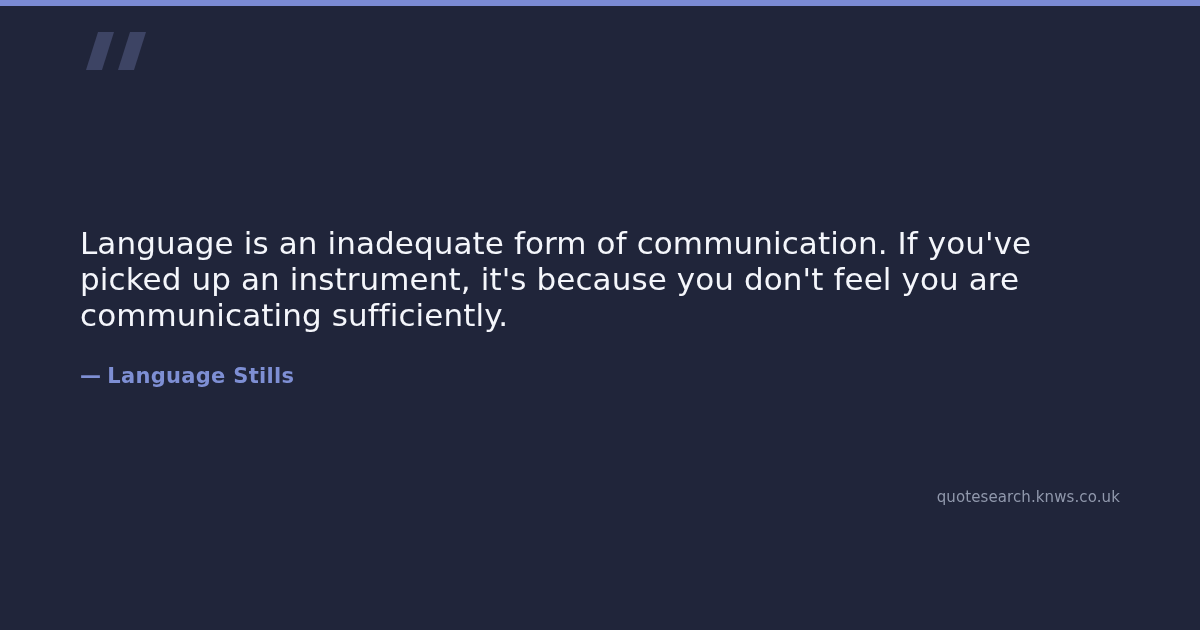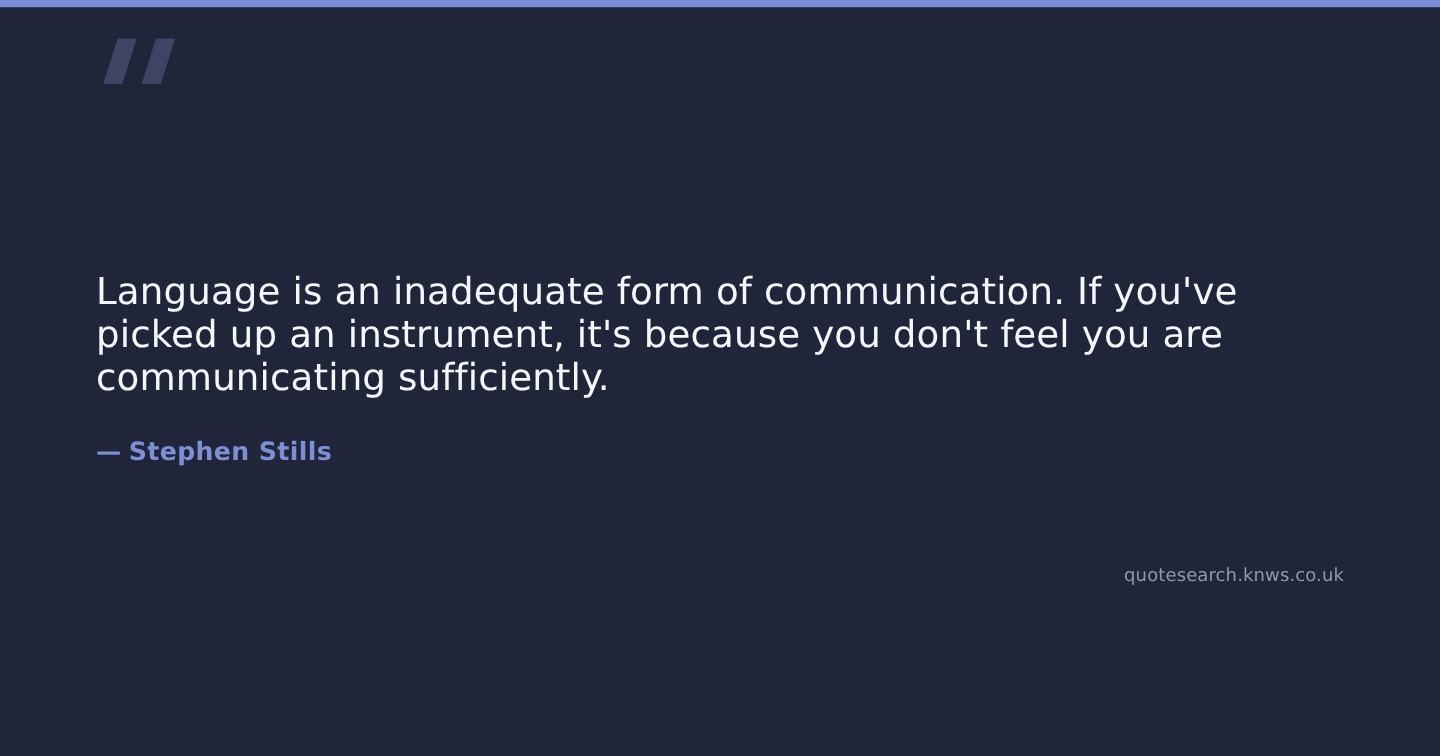--- a/index.html
+++ b/index.html
@@ -116,7 +116,7 @@
     <p class="quote-text">Language is an inadequate form of communication. If you've picked up an instrument, it's because you don't feel you are communicating sufficiently.</p>
 
     <p class="attribution">
-      <span class="dash">—</span><span>Stephen Stills</span>
+      <span class="dash">—</span><span>Language Stills</span>
     </p>
   </div>
 

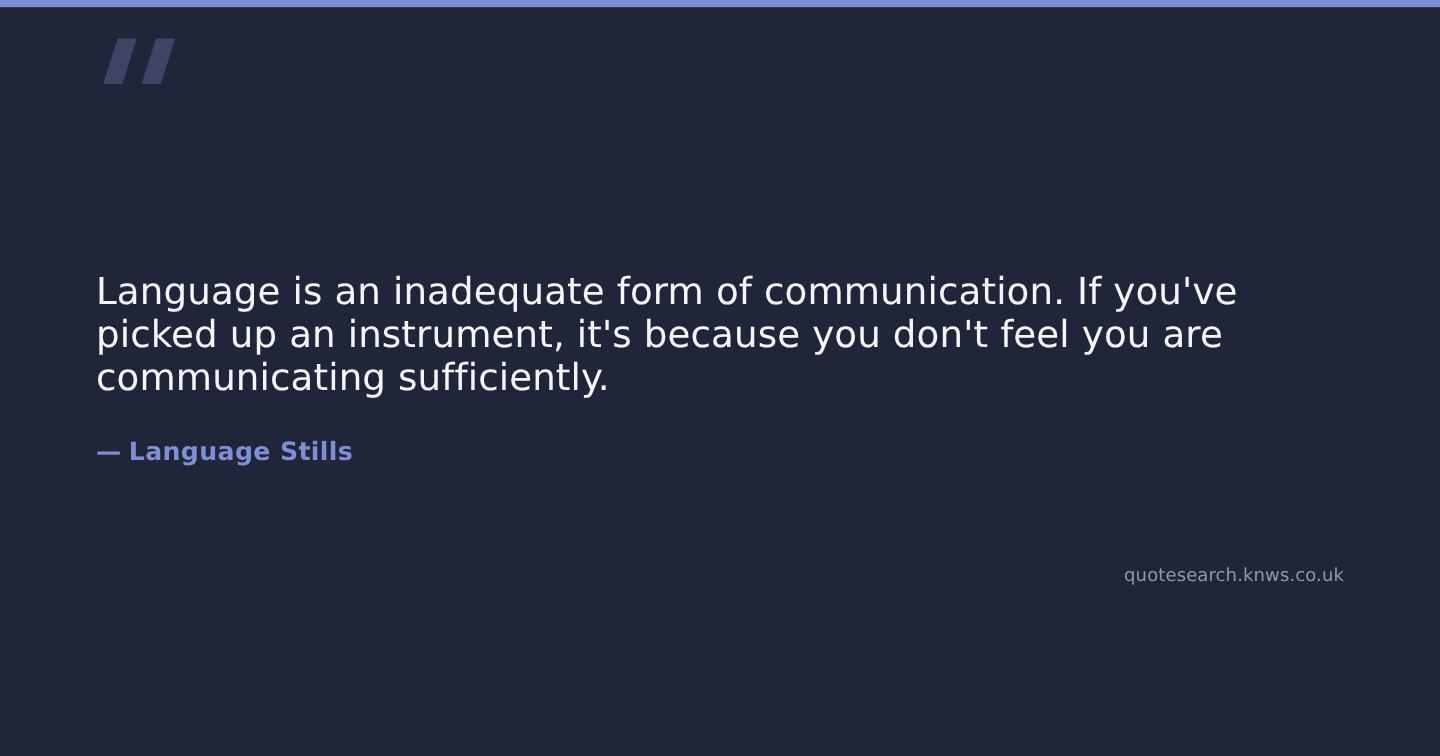--- a/index.html
+++ b/index.html
@@ -87,7 +87,7 @@
   .footer {
     position: absolute;
     right: 80px;
-    bottom: 24px;
+    bottom: 6px;
     text-align: right;
   }
   .source-url {

